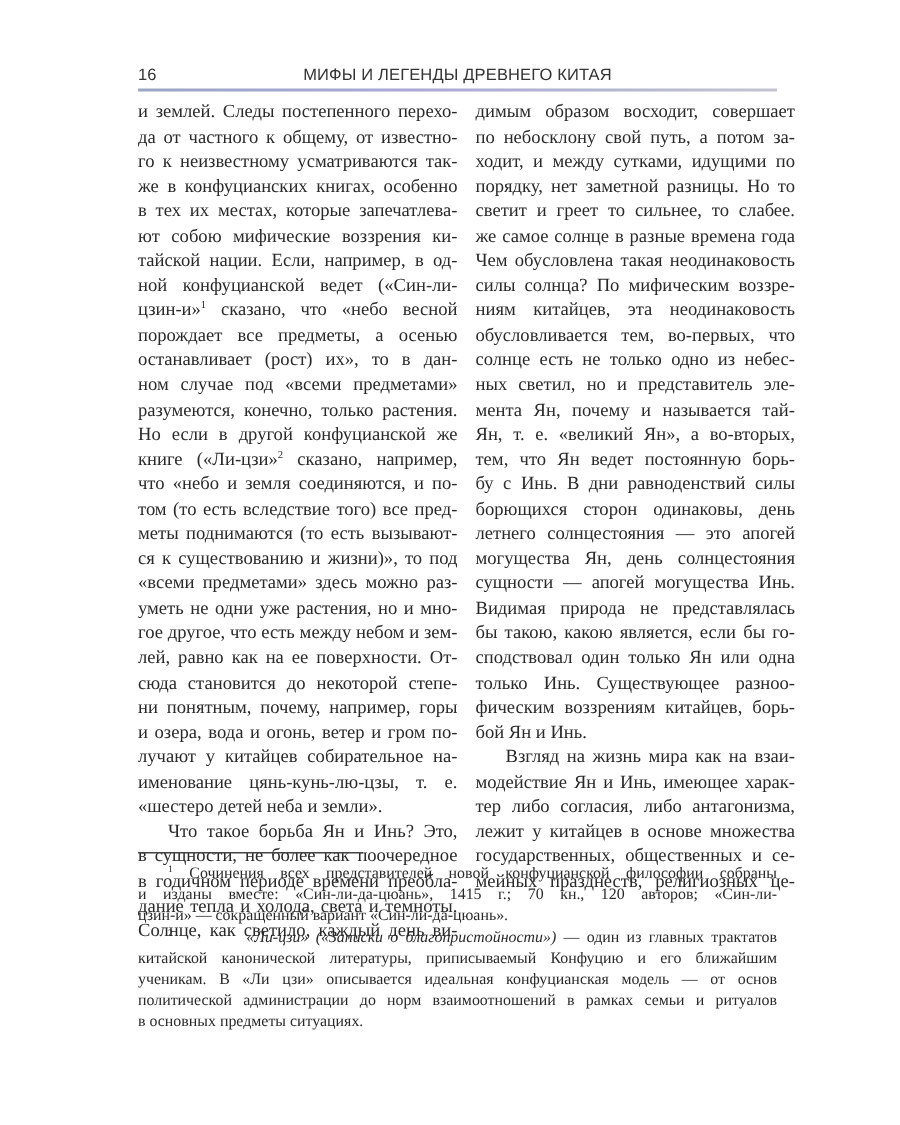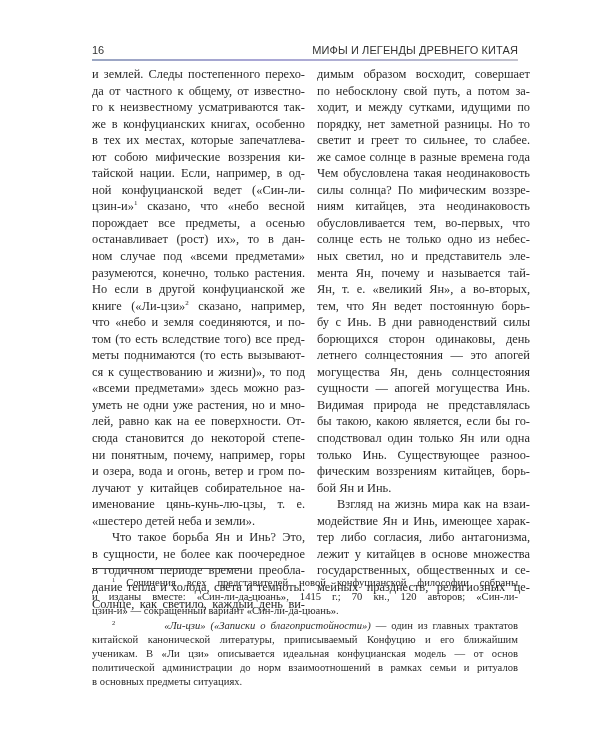--- a/index.html
+++ b/index.html
@@ -17,7 +17,7 @@
     font-size: 11px; color: #333;
   }
   .header .pno { position: absolute; left: 0; top: 0; }
-  .header .title { position: absolute; left: 0; right: 0; top: 0; text-align: right; letter-spacing: 0.1px; }
+  .header .title { position: absolute; left: 0; right: 0; top: 0; text-align: center; letter-spacing: 0.1px; }
   .header-rule {
     position: absolute; left: 92px; top: 59px; width: 426px; height: 1.5px;
     background: linear-gradient(90deg, #9aa6c2 0%, #a9a6d6 40%, #b7b9cf 80%, #c4c4cf 100%);

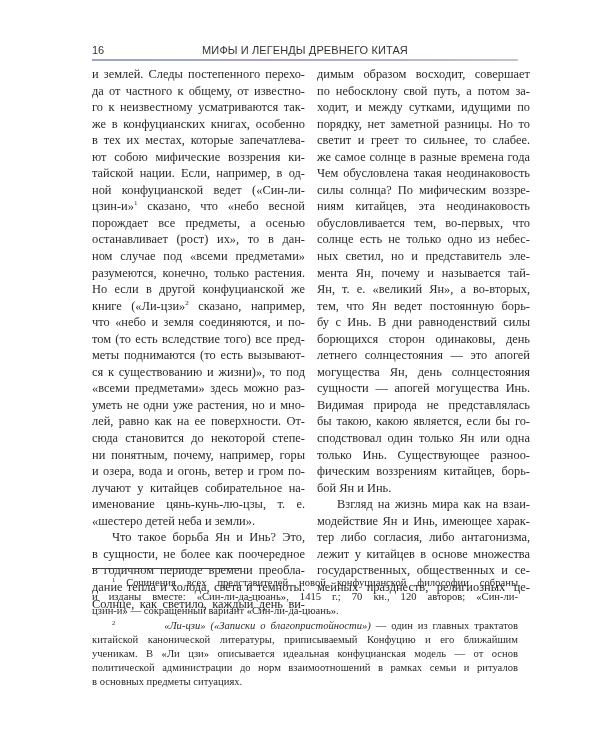--- a/index.html
+++ b/index.html
@@ -79,6 +79,7 @@
   <span class="line">ся к существованию и жизни)», то под</span>
   <span class="line">«всеми предметами» здесь можно раз-</span>
   <span class="line">уметь не одни уже растения, но и мно-</span>
+  <span class="line">гое другое, что есть между небом и зем-</span>
   <span class="line">лей, равно как на ее поверхности. От-</span>
   <span class="line">сюда становится до некоторой степе-</span>
   <span class="line">ни понятным, почему, например, горы</span>

